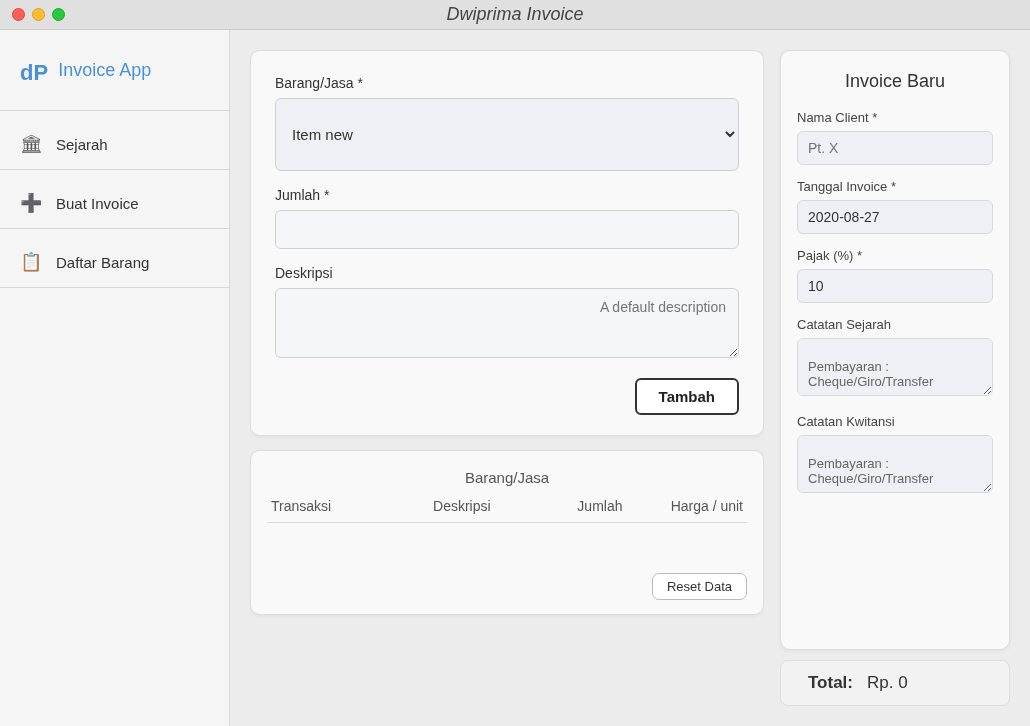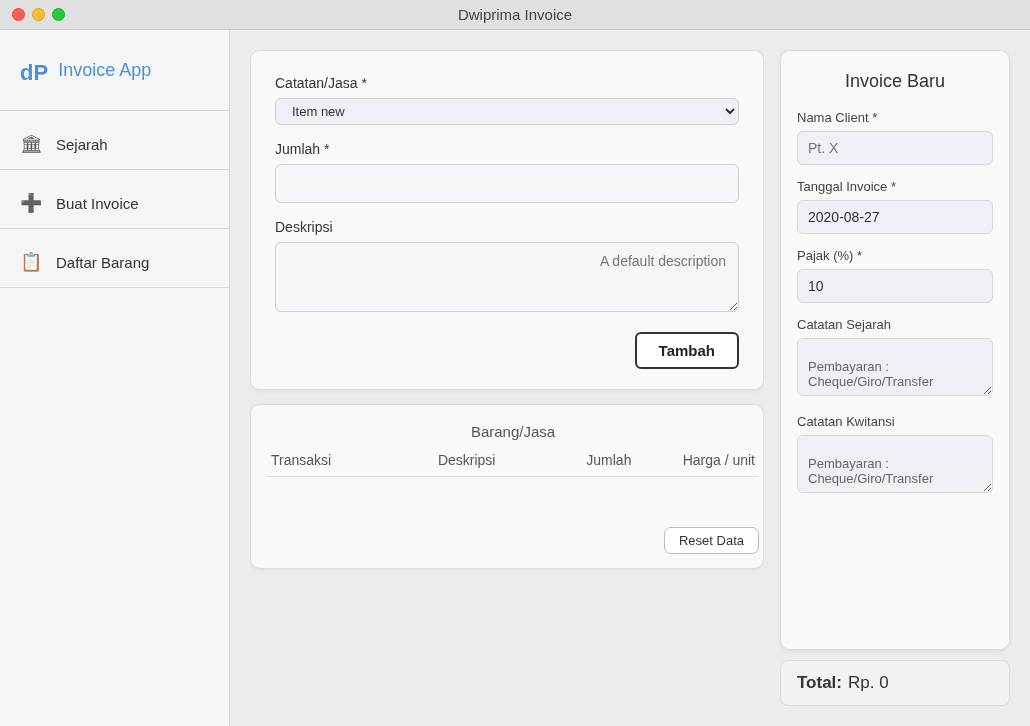--- a/index.html
+++ b/index.html
@@ -26,8 +26,9 @@
       flex-shrink: 0;
     }
     .titlebar-title {
-      font-size: 15px;
+      font-size: 18px;
       color: #444;
+      font-style: italic;
     }
     .traffic-lights {
       position: absolute;

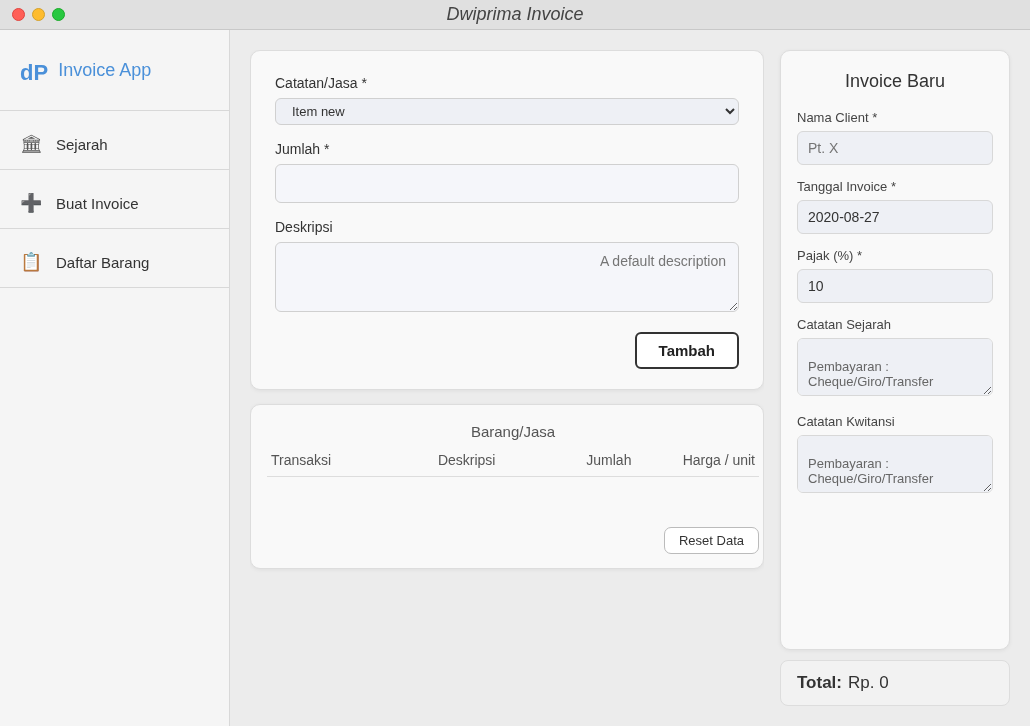--- a/index.html
+++ b/index.html
@@ -355,7 +355,7 @@
 
       <div class="form-card">
         <div class="form-group">
-          <label class="form-label">Catatan/Jasa *</label>
+          <label class="form-label">Barang/Jasa *</label>
           <select class="form-select">
             <option>Item new</option>
           </select>

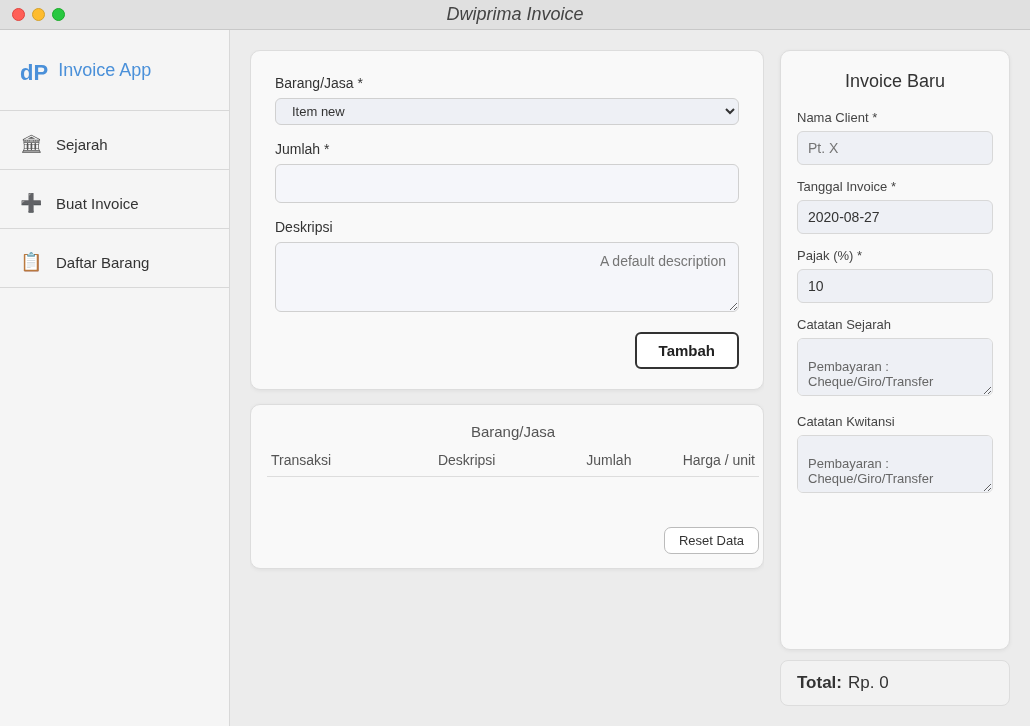--- a/index.html
+++ b/index.html
@@ -139,11 +139,11 @@
 
     .form-select {
       width: 100%;
-      padding: 4px 12px;
+      padding: 26px 12px;
       border: 1px solid #d0d0d0;
       border-radius: 6px;
       background: #eef0f5;
-      font-size: 13px;
+      font-size: 15px;
       color: #333;
       appearance: auto;
       outline: none;

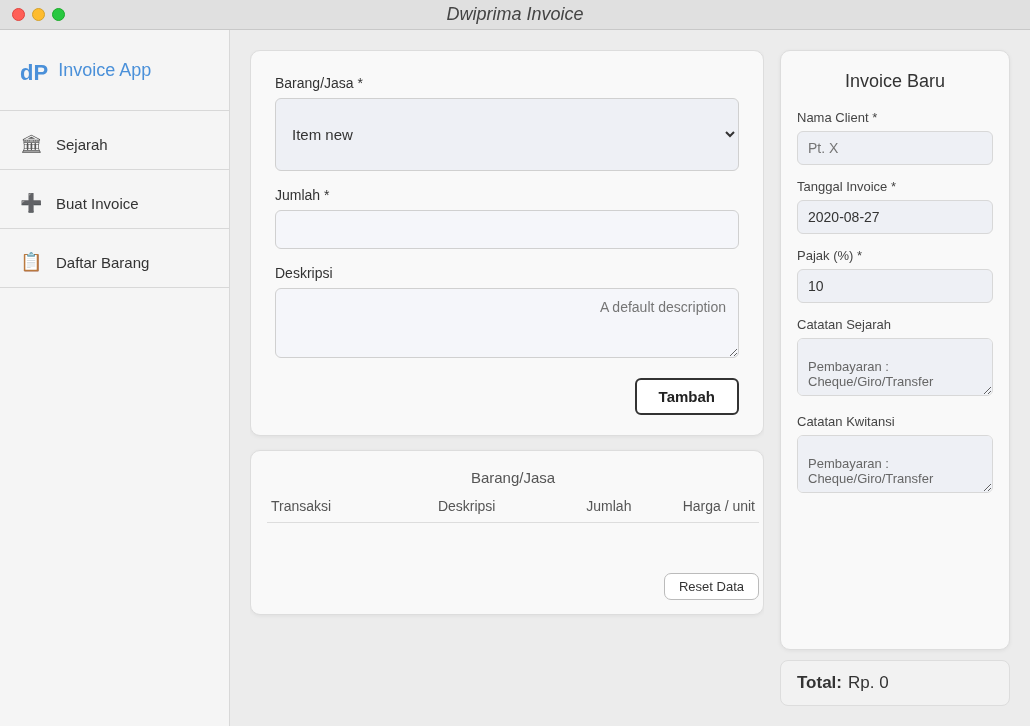--- a/index.html
+++ b/index.html
@@ -192,7 +192,7 @@
     .table-card {
       background: #f9f9f9;
       border-radius: 10px;
-      padding: 18px 4px 14px 16px;
+      padding: 18px 16px 14px 16px;
       border: 1px solid #ddd;
       box-shadow: 0 1px 4px rgba(0,0,0,0.06);
     }

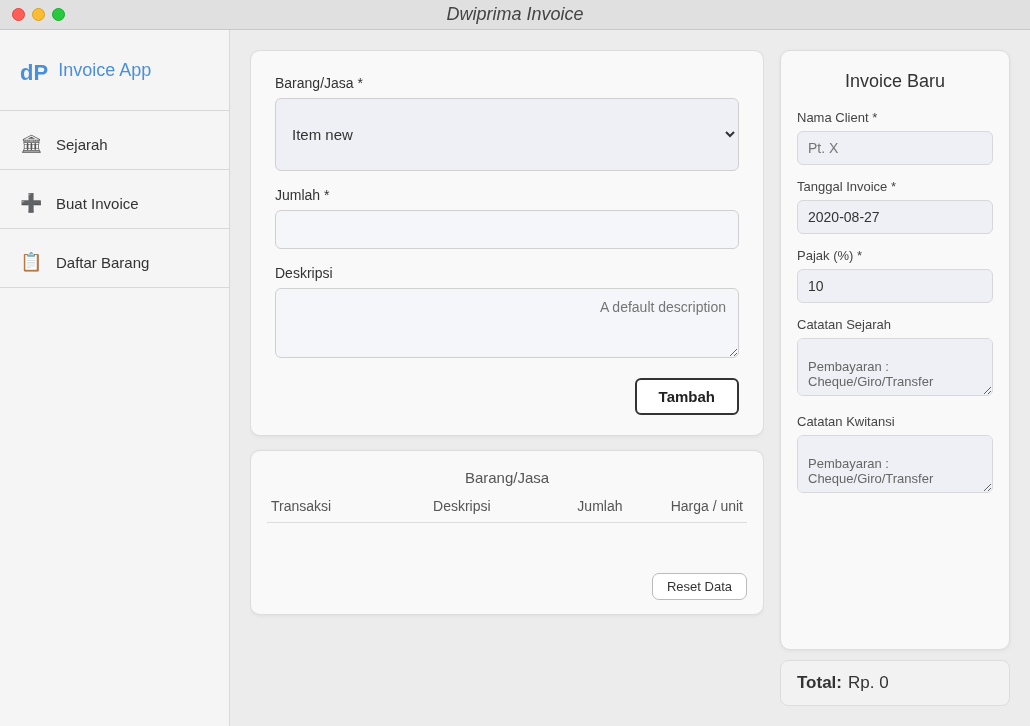--- a/index.html
+++ b/index.html
@@ -294,10 +294,10 @@
     .total-bar {
       background: #f2f2f2;
       border-radius: 8px;
-      padding: 12px 16px;
+      padding: 12px 27px;
       display: flex;
       align-items: center;
-      gap: 6px;
+      gap: 14px;
       margin-top: 10px;
       border: 1px solid #ddd;
     }

